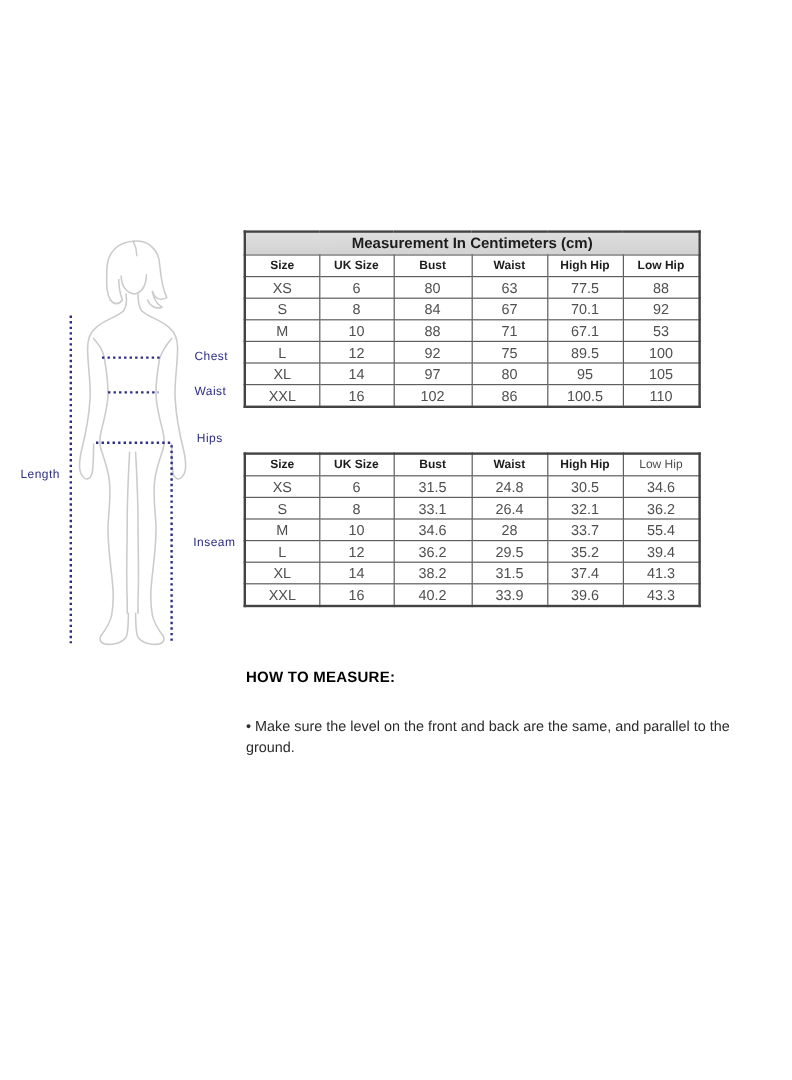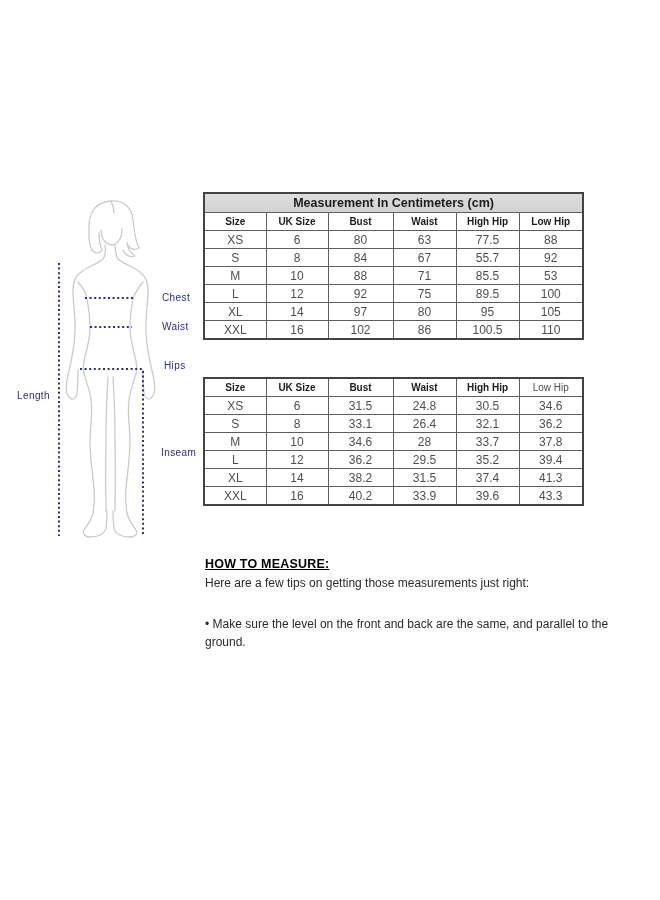--- a/index.html
+++ b/index.html
@@ -135,7 +135,7 @@
           <td>8</td>
           <td>84</td>
           <td>67</td>
-          <td>55.7</td>
+          <td>70.1</td>
           <td>92</td>
         </tr>
         <tr>

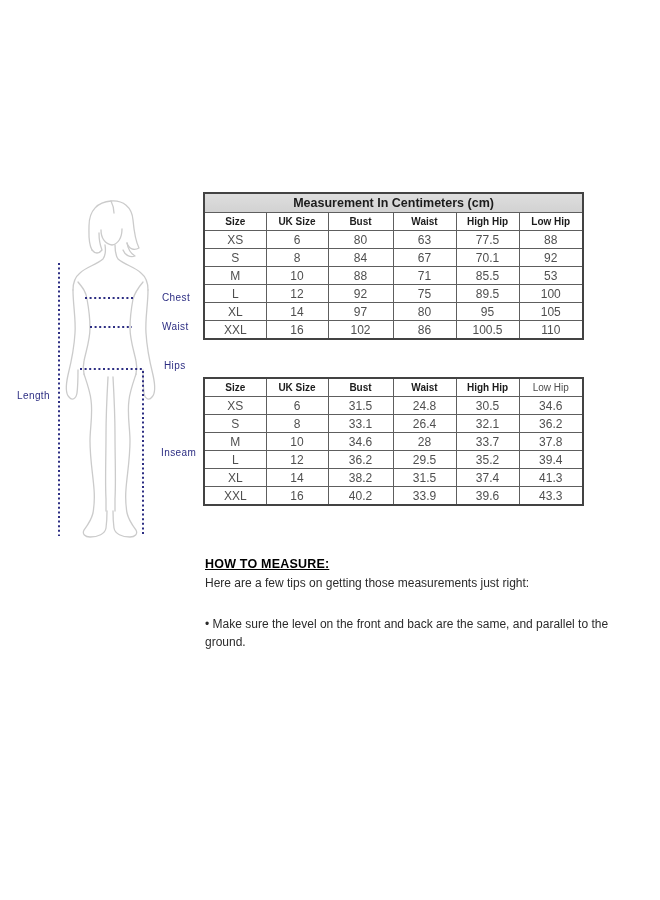--- a/index.html
+++ b/index.html
@@ -143,7 +143,7 @@
           <td>10</td>
           <td>88</td>
           <td>71</td>
-          <td>85.5</td>
+          <td>67.1</td>
           <td>53</td>
         </tr>
         <tr>

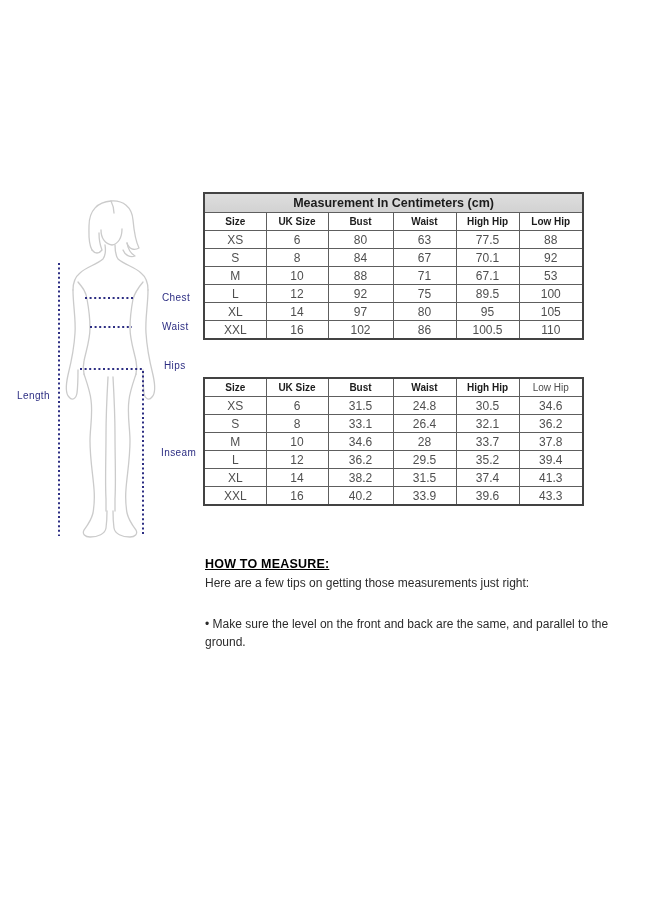--- a/index.html
+++ b/index.html
@@ -215,7 +215,7 @@
           <td>34.6</td>
           <td>28</td>
           <td>33.7</td>
-          <td>37.8</td>
+          <td>55.4</td>
         </tr>
         <tr>
           <td>L</td>

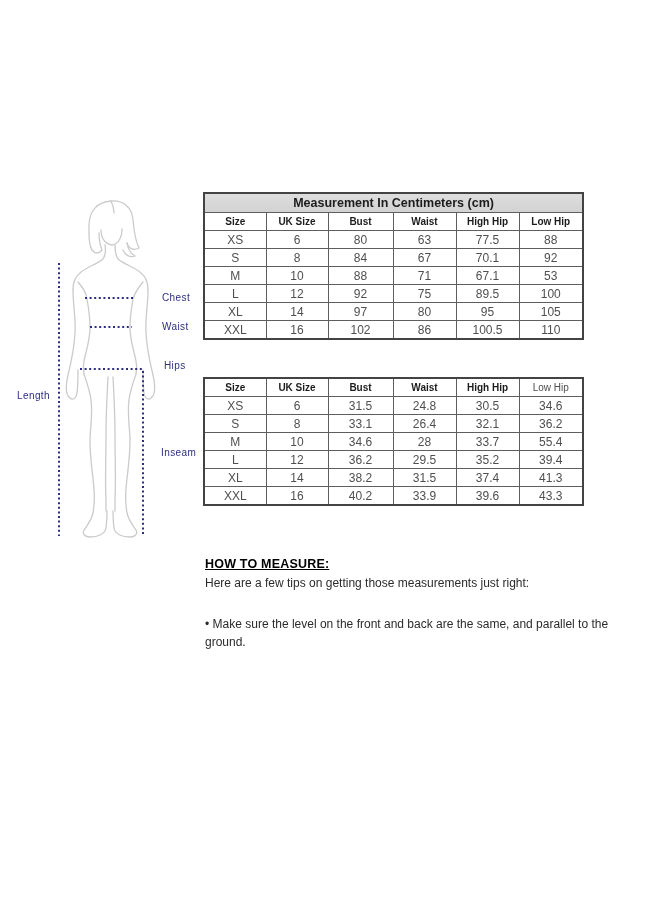--- a/index.html
+++ b/index.html
@@ -47,7 +47,7 @@
   #howto { position:absolute; left:205px; top:557px; width:440px; }
   #howto-heading {
     margin:0; font-size:12.5px; font-weight:bold; color:#000;
-    text-decoration:underline; letter-spacing:.2px;
+    letter-spacing:.2px;
   }
   #howto-intro { margin-top:5px; font-size:12px; color:#2b2b2b; }
   #howto-tips { margin-top:26px; }

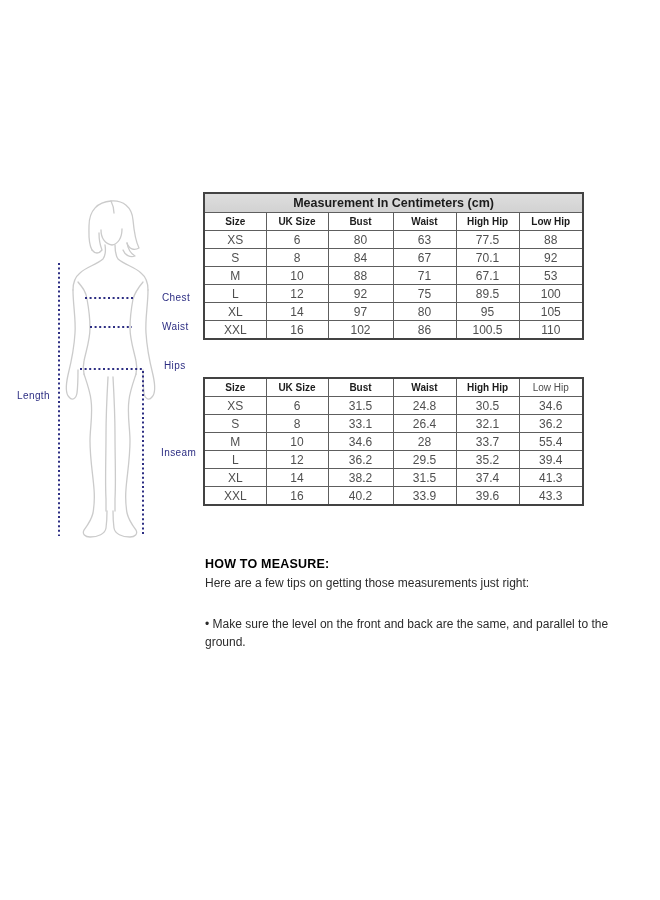--- a/index.html
+++ b/index.html
@@ -246,7 +246,6 @@
 
   <div id="howto">
     <div id="howto-heading">HOW TO MEASURE:</div>
-    <div id="howto-intro">Here are a few tips on getting those measurements just right:</div>
     <div id="howto-tips">
       <div class="tip">Make sure the level on the front and back are the same, and parallel to the ground.</div>
     </div>

